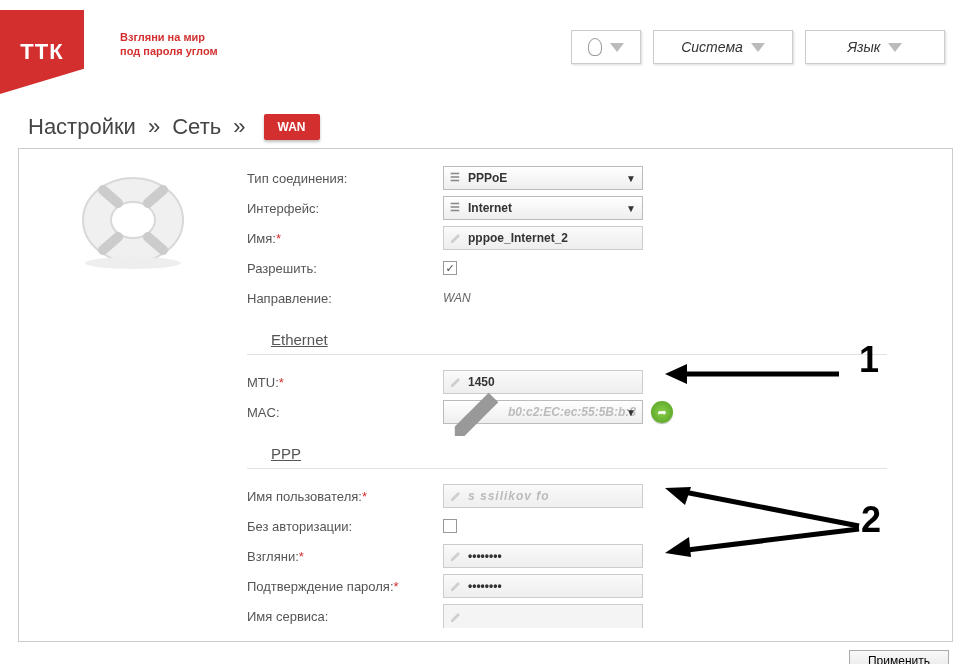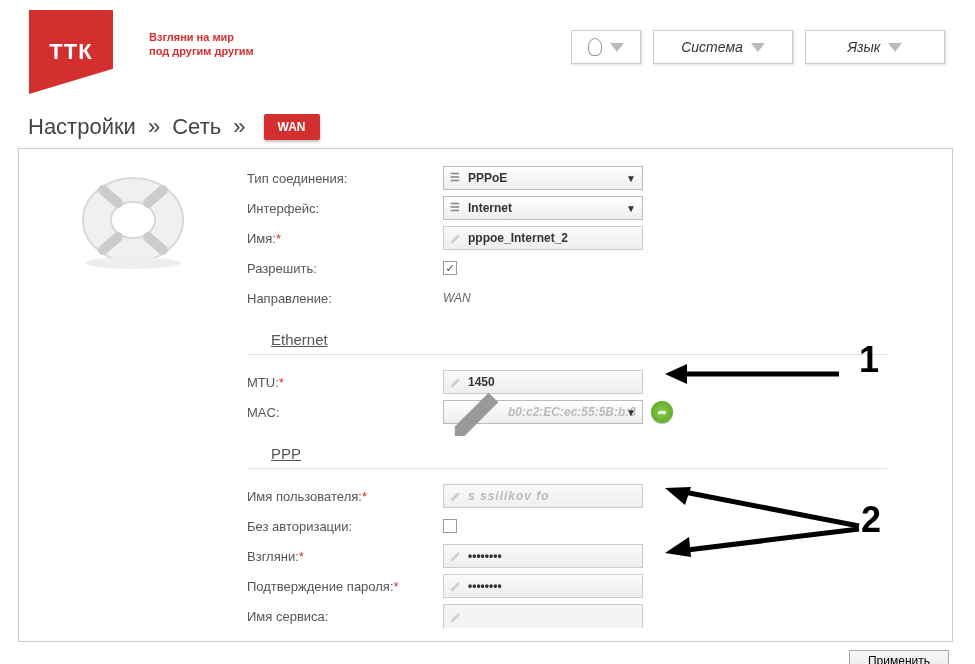--- a/index.html
+++ b/index.html
@@ -16,7 +16,6 @@
     display: flex;
     align-items: flex-start;
     padding: 10px 30px 0 0;
-    margin-left: 29px;
   }
   .logo-wrap {
     width: 115px;

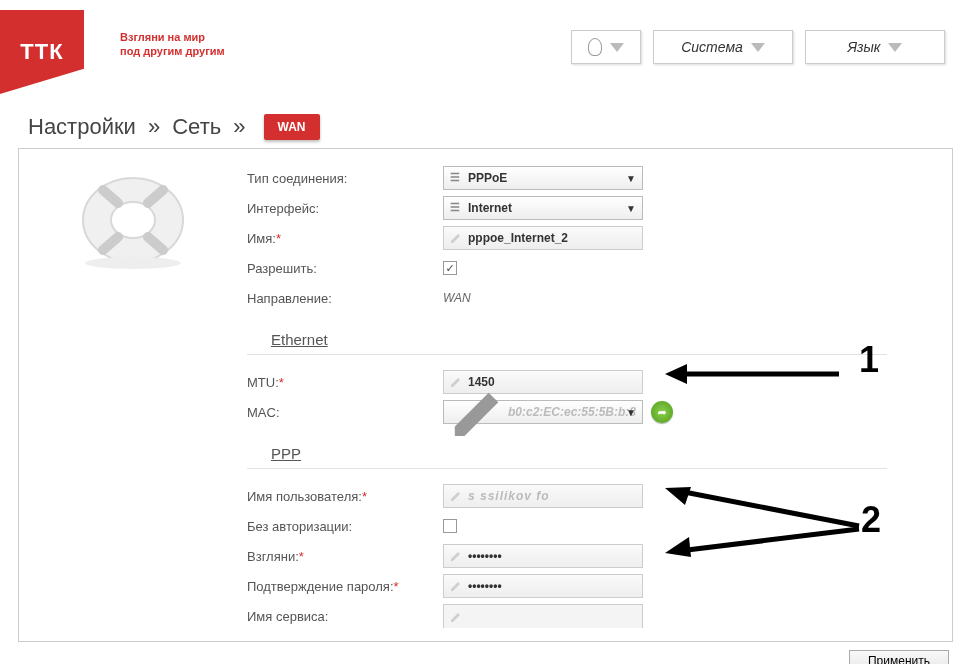--- a/index.html
+++ b/index.html
@@ -248,7 +248,7 @@
   </div>
   <div class="tagline">
     <span>Взгляни на мир</span><br>
-    <span>под другим другим</span>
+    <span>под пароля углом</span>
   </div>
   <div class="header-spacer"></div>
   <div class="top-buttons">

